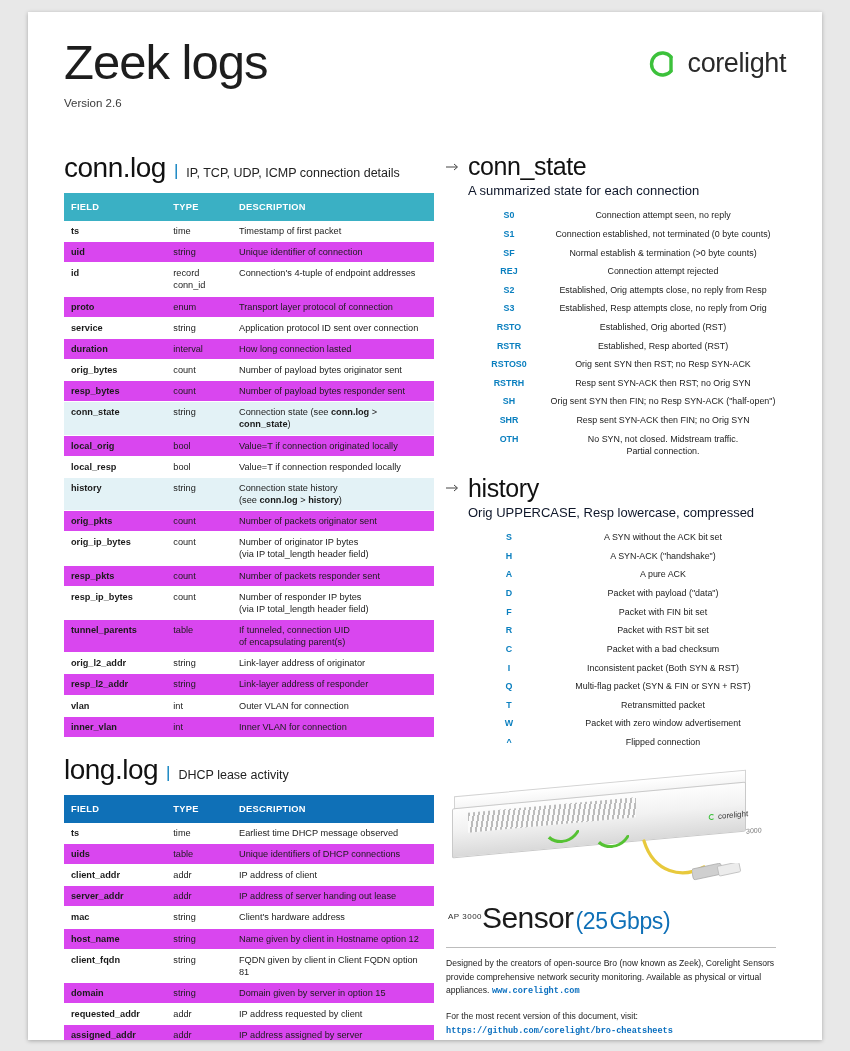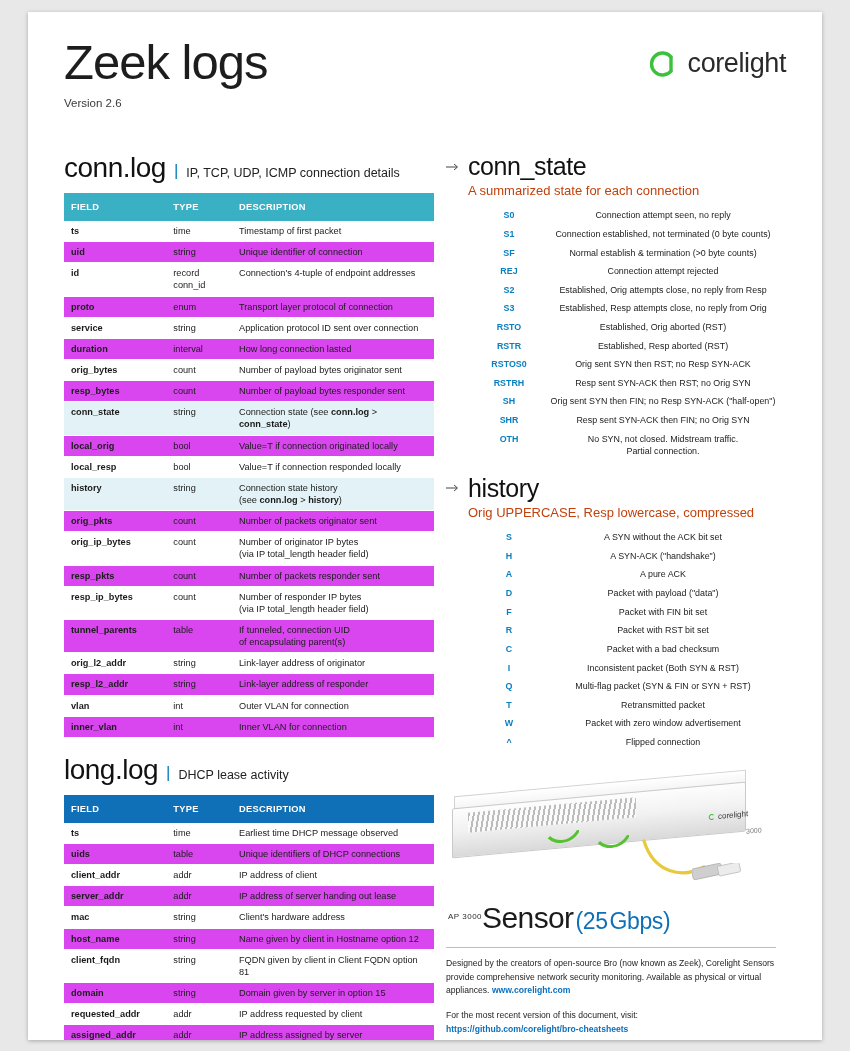--- a/index.html
+++ b/index.html
@@ -159,7 +159,7 @@
   }
   .rsub {
     font-size: 13px;
-    color: #c2410c;
+    color: #0f172a;
     margin: 2px 0 8px 22px;
     font-weight: 400;
   }

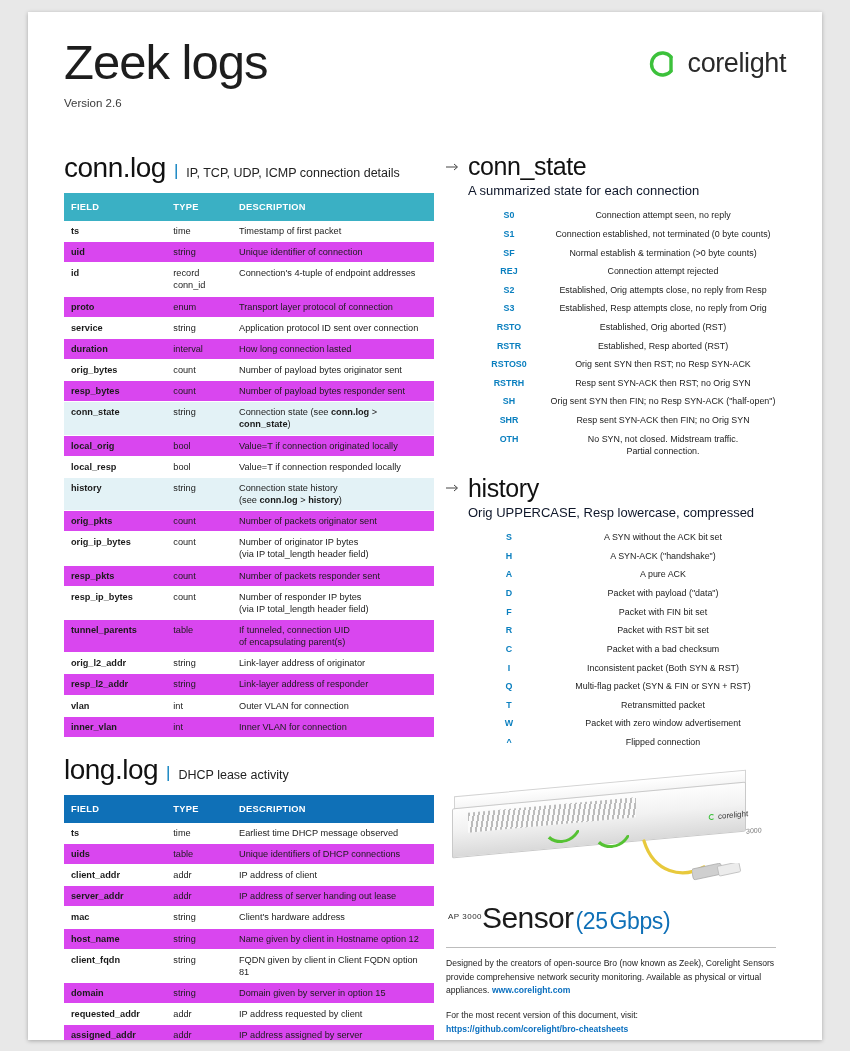--- a/index.html
+++ b/index.html
@@ -297,6 +297,7 @@
     color: #0a6fbf;
     font-weight: 700;
     text-decoration: none;
+    font-family: Liberation Mono, monospace;
   }
   .foot2 { margin-top: 12px; }
 </style>

